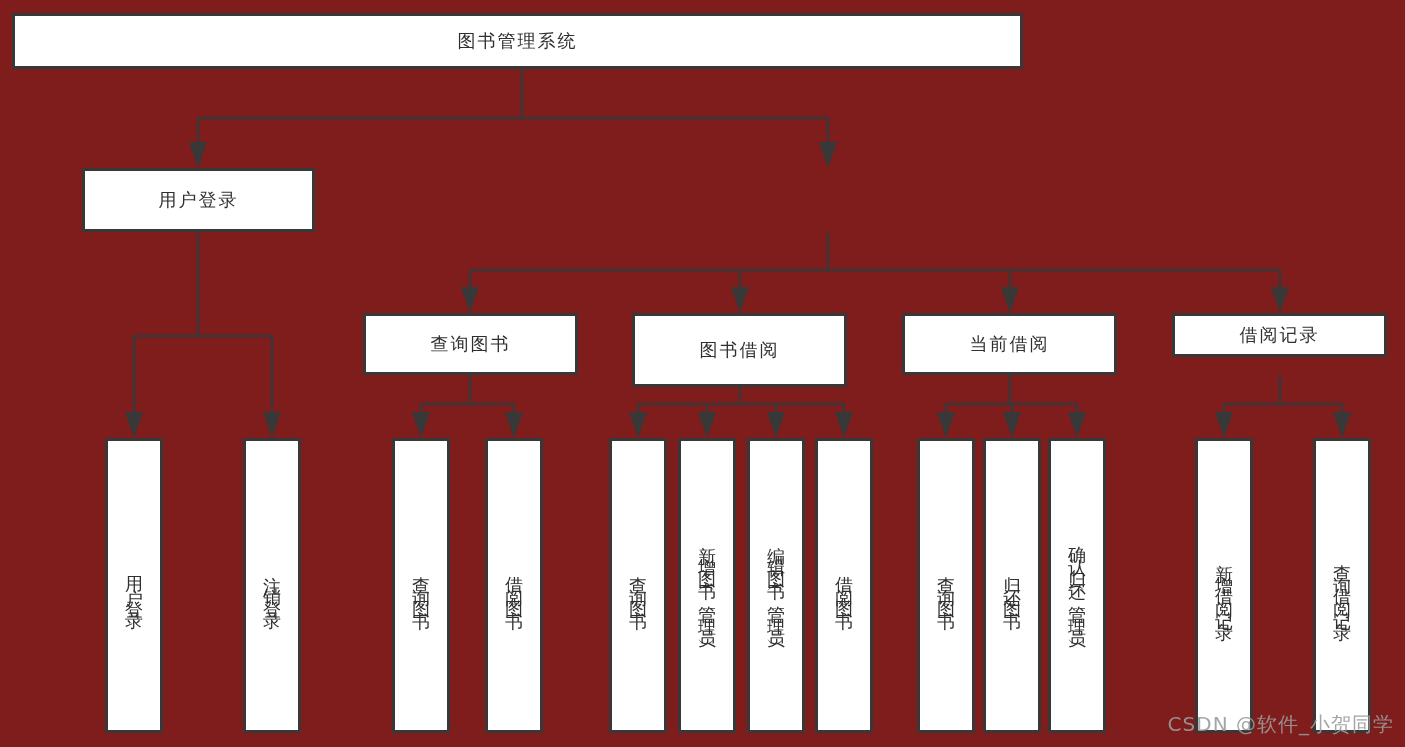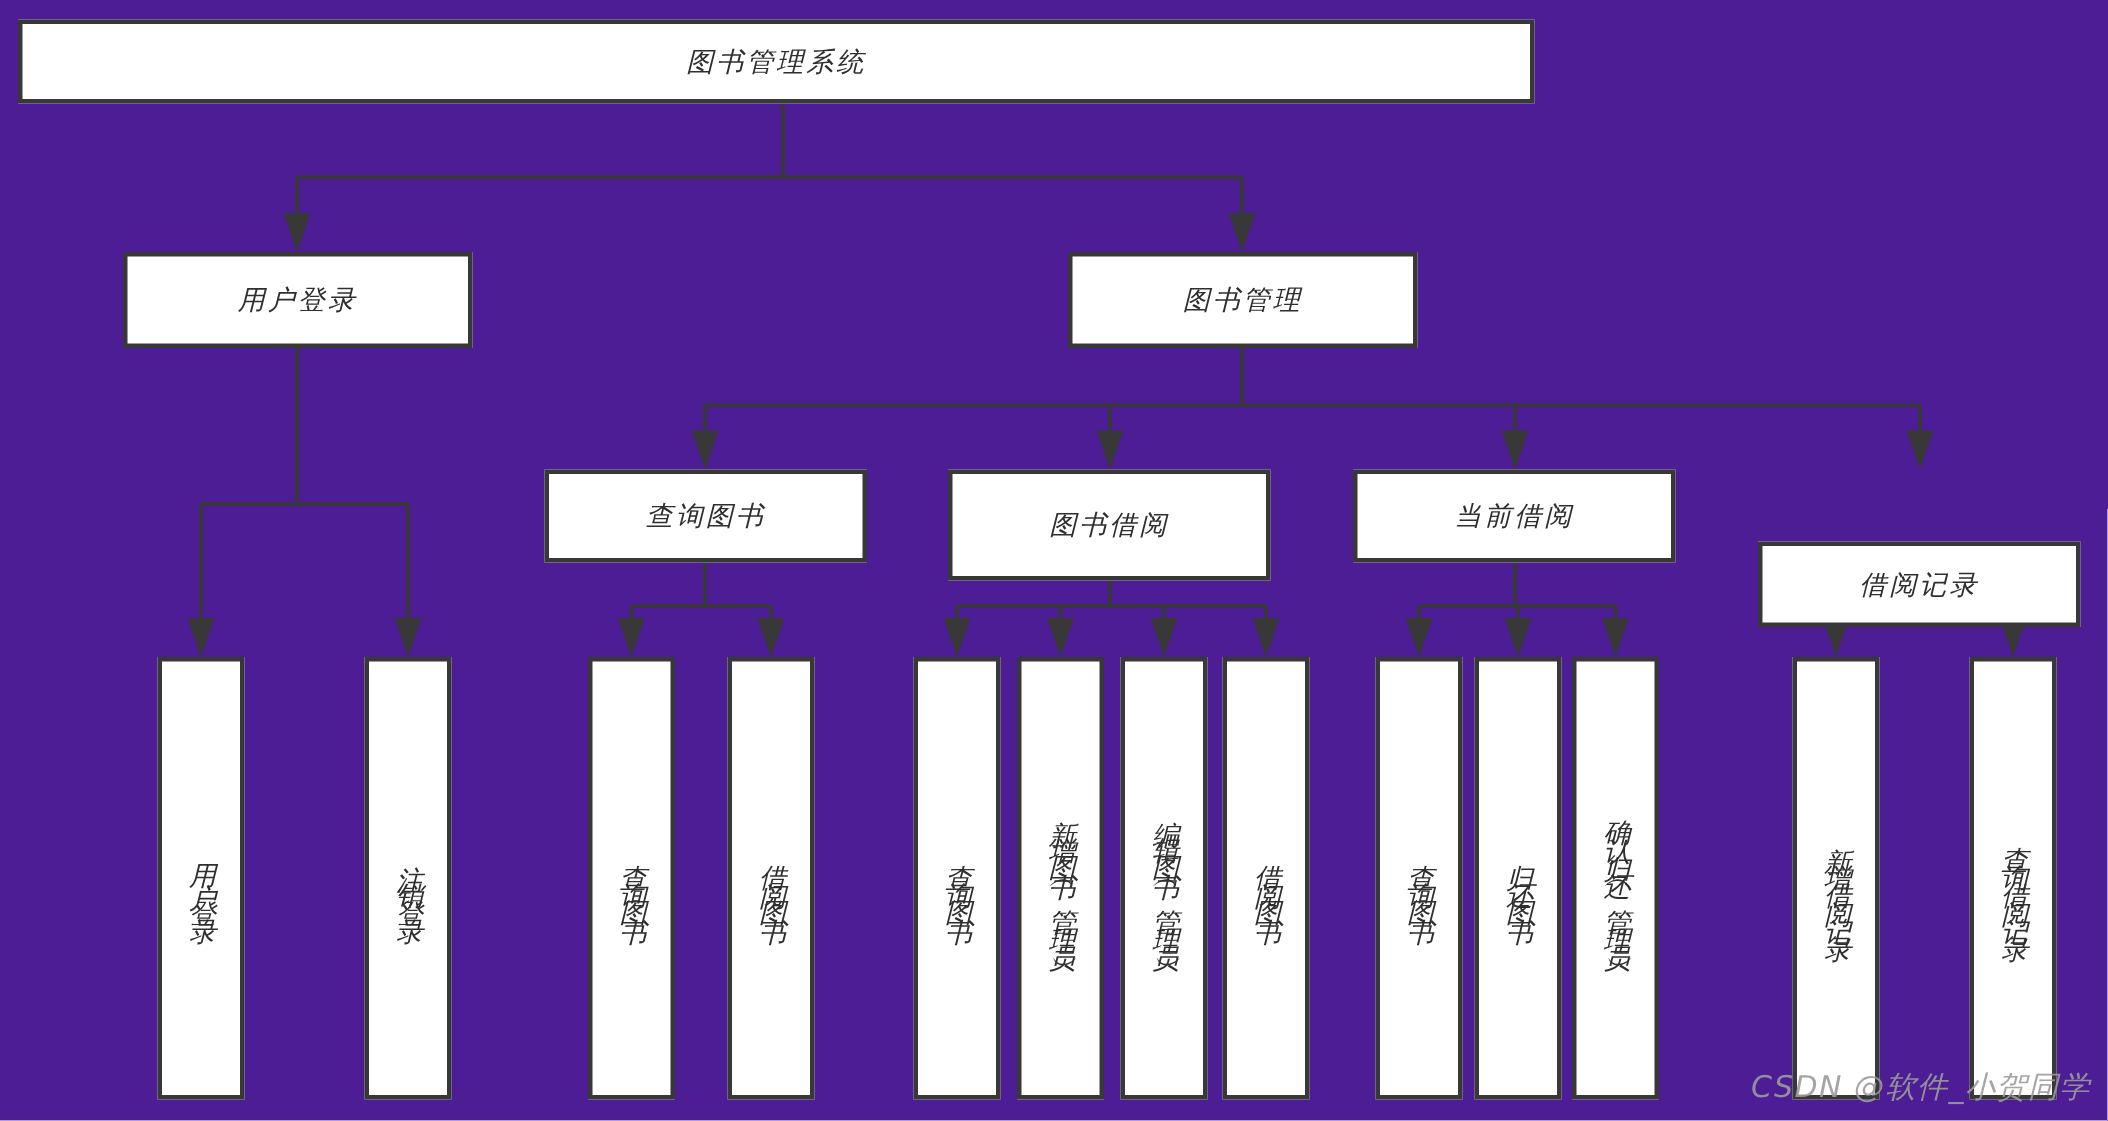--- a/index.html
+++ b/index.html
@@ -12,9 +12,8 @@
     position: relative;
     width: 1405px;
     height: 747px;
-    background: #4c1d95;
+    background: #7f1d1d;
     overflow: hidden;
-    font-style: italic;
   }
   #connectors {
     position: absolute;

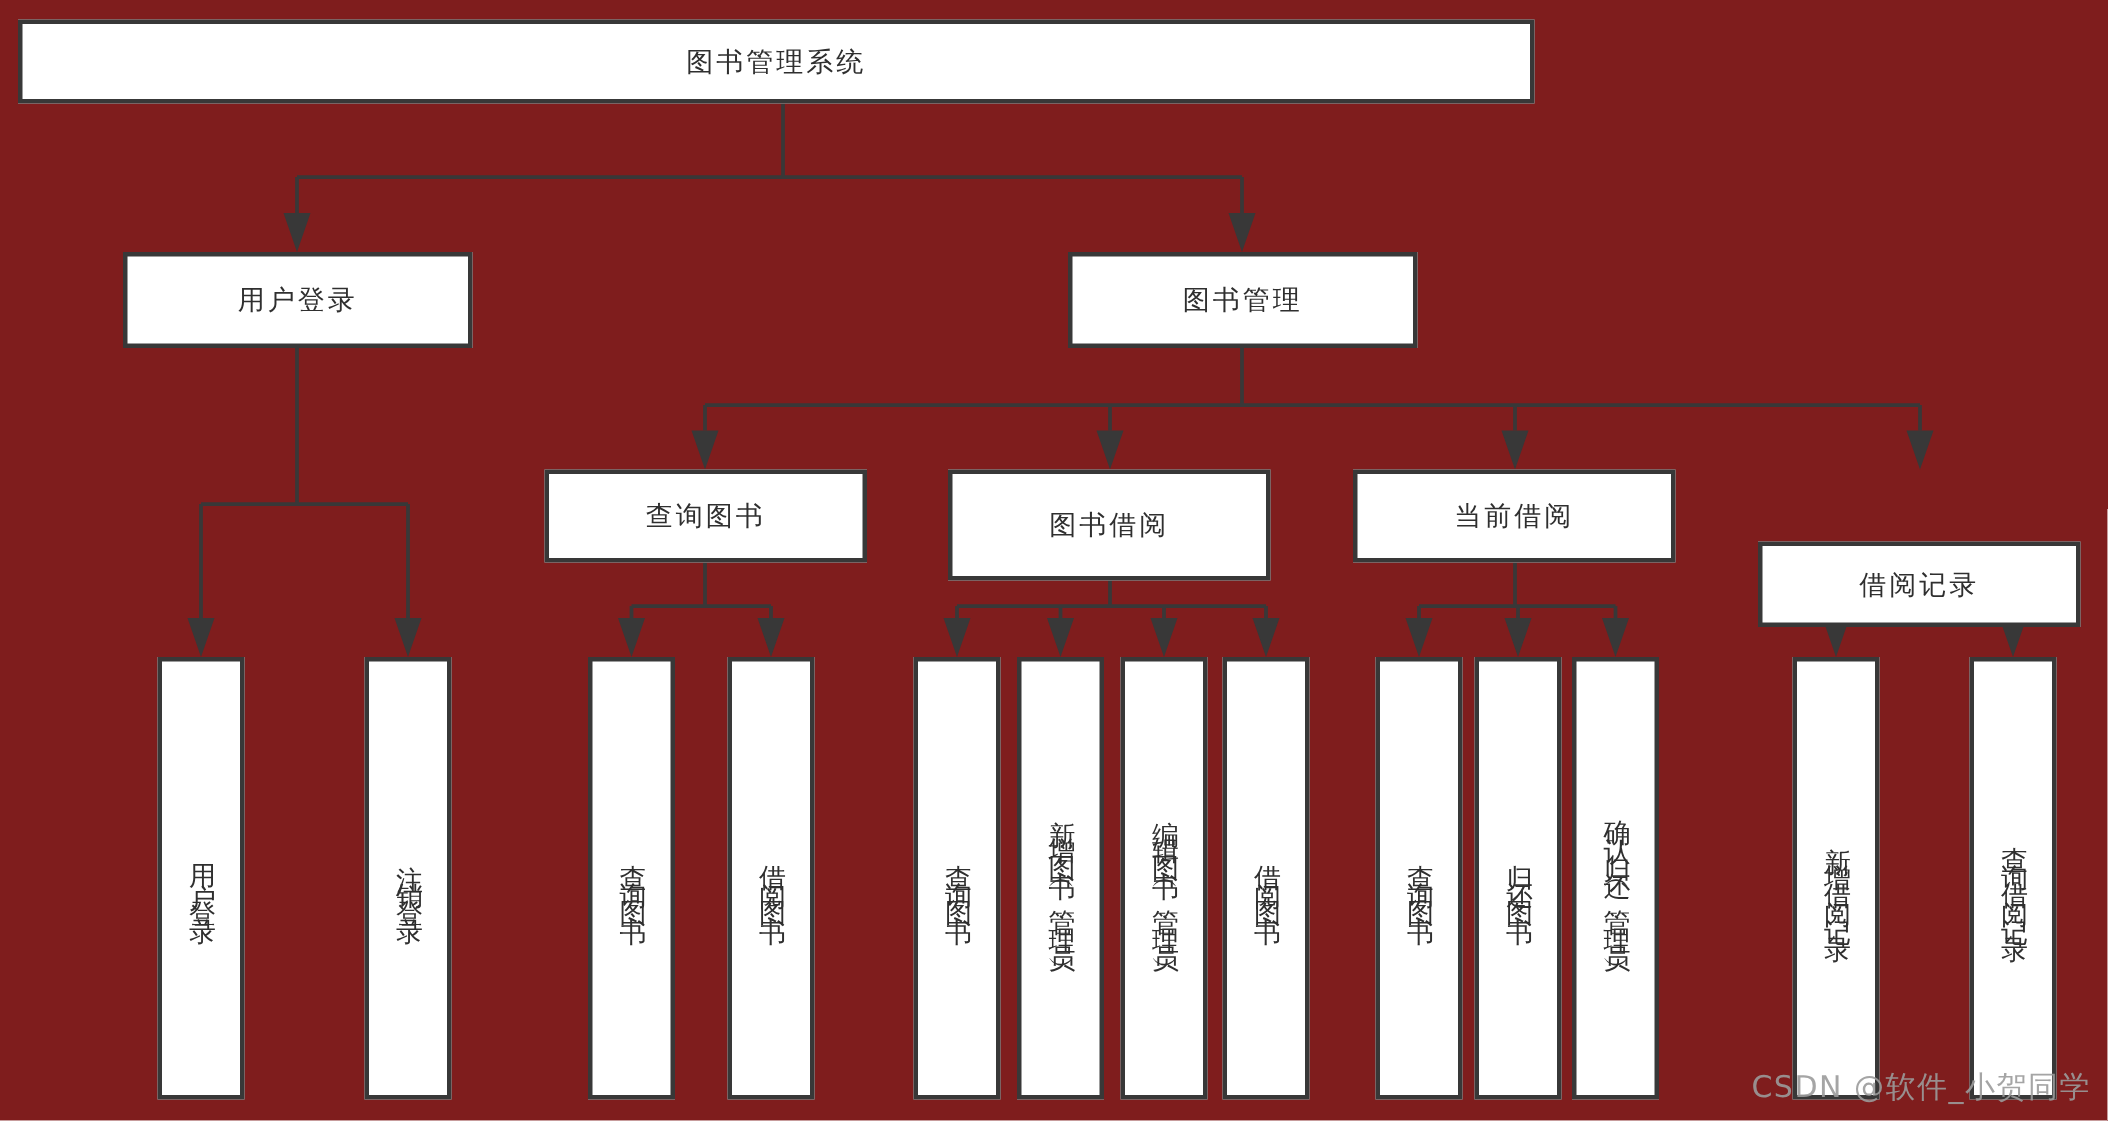--- a/index.html
+++ b/index.html
@@ -106,9 +106,6 @@
   <div class="box hbox" style="left:82px; top:168px; width:233px; height:64px;">
     <span>用户登录</span>
   </div>
-  <div class="box hbox" style="left:712px; top:168px; width:233px; height:64px;">
-    <span>图书管理</span>
-  </div>
 
   <div class="box hbox" style="left:363px; top:313px; width:215px; height:62px;">
     <span>查询图书</span>

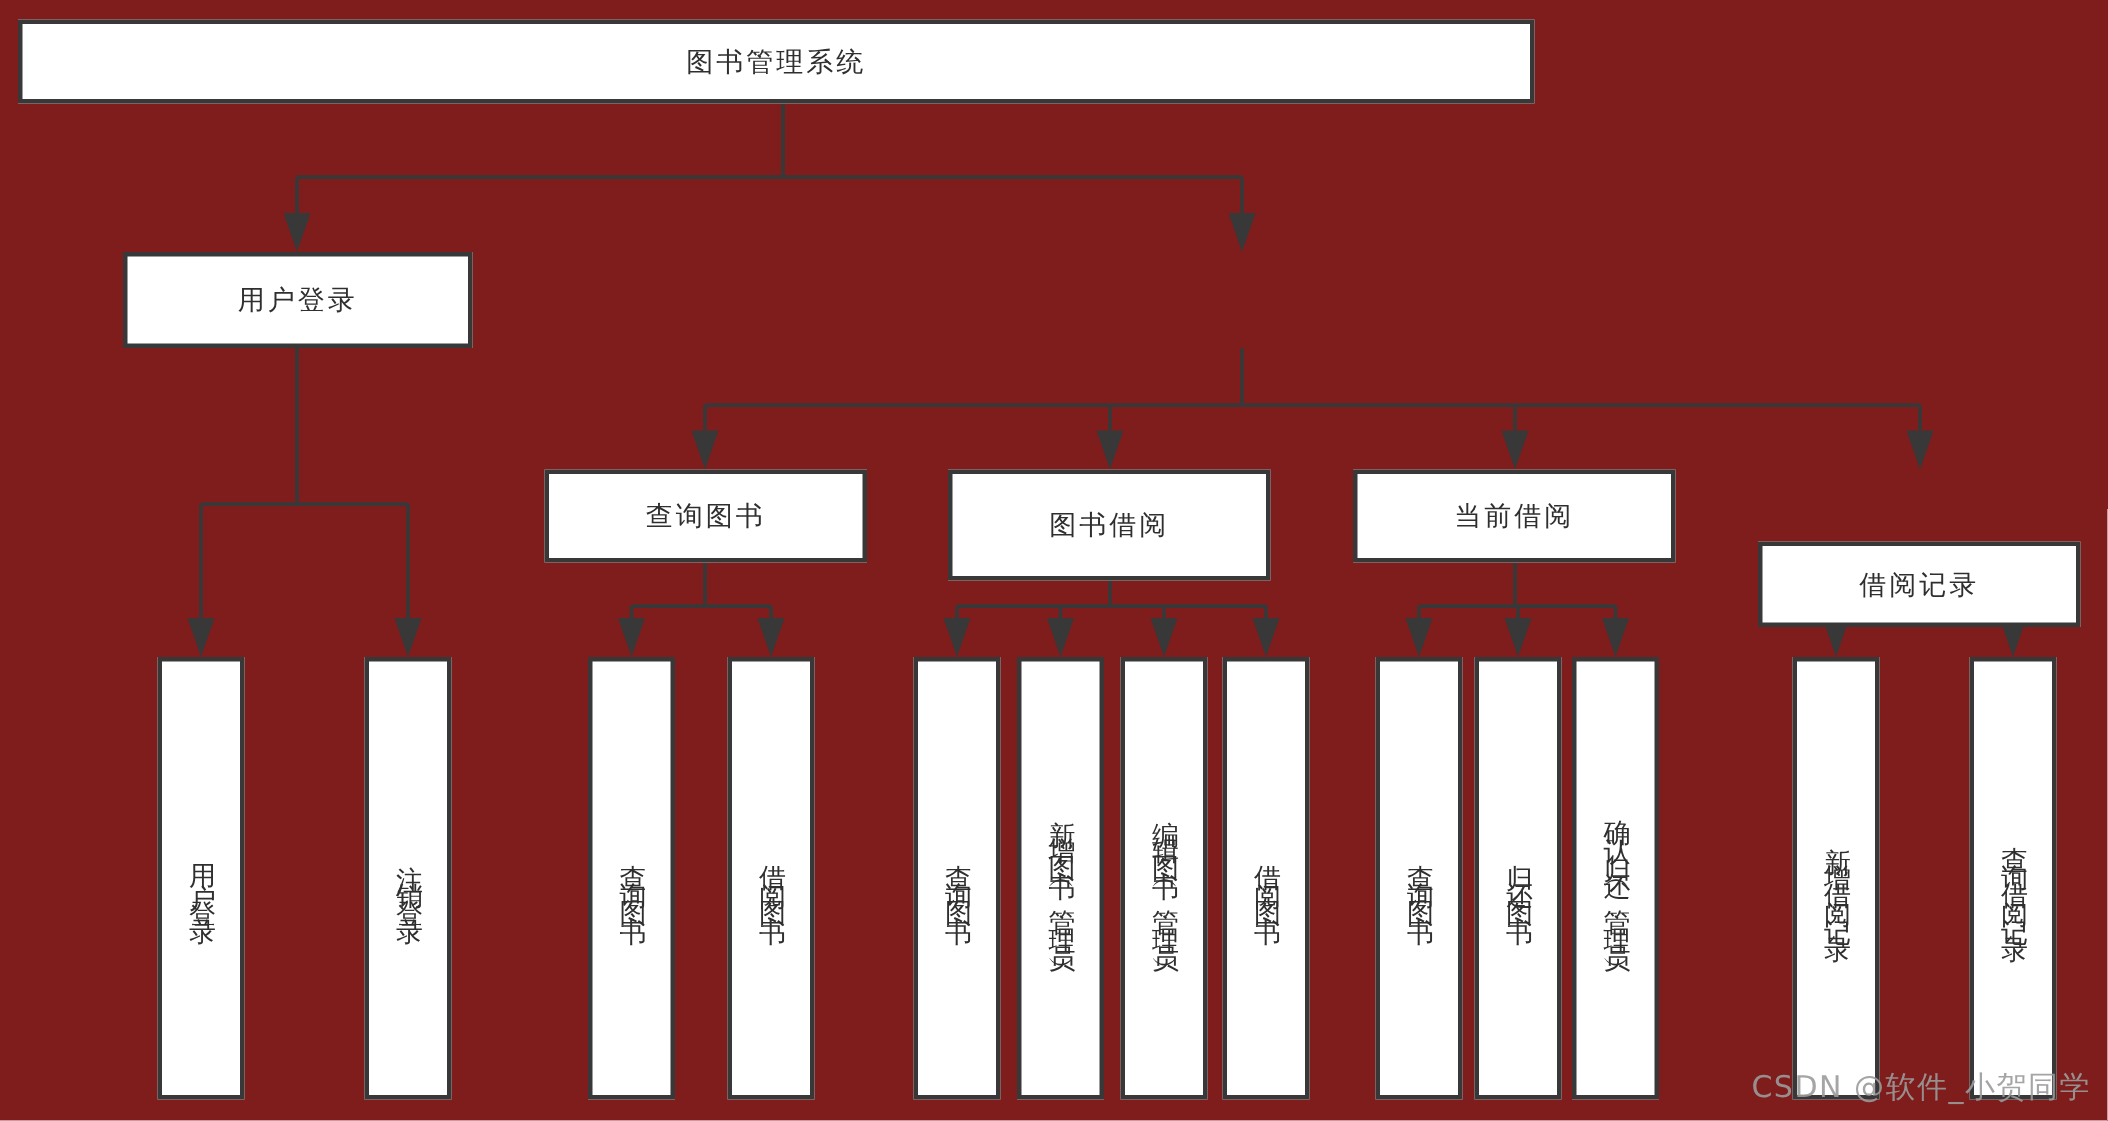--- a/index.html
+++ b/index.html
@@ -116,7 +116,7 @@
   <div class="box hbox" style="left:902px; top:313px; width:215px; height:62px;justify-content:center;">
     <span>当前借阅</span>
   </div>
-  <div class="box hbox" style="left:1172px; top:313px; width:215px; height:57px;margin-top:48px;">
+  <div class="box hbox" style="left:1172px; top:313px; width:215px; height:44px;">
     <span>借阅记录</span>
   </div>
 

